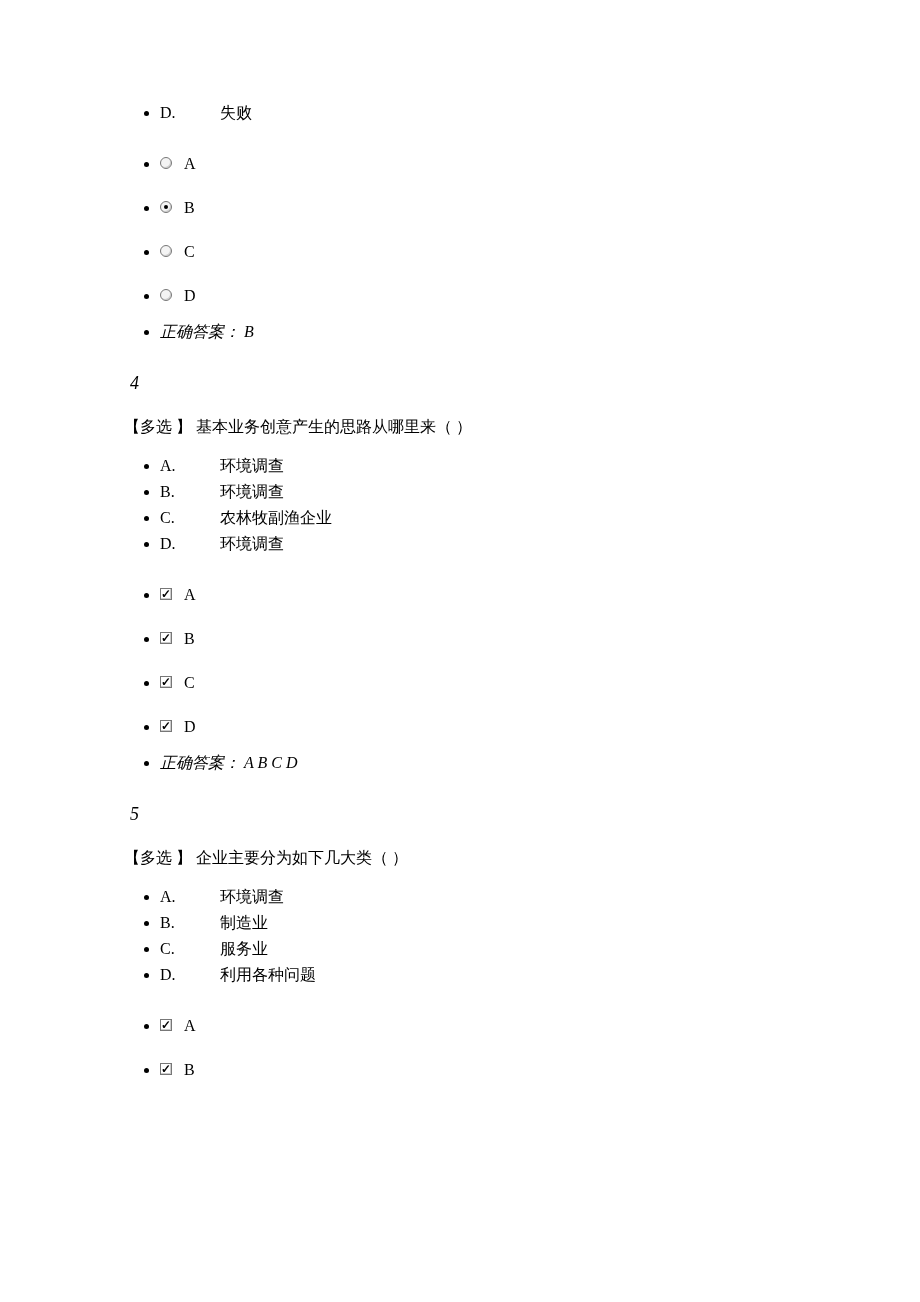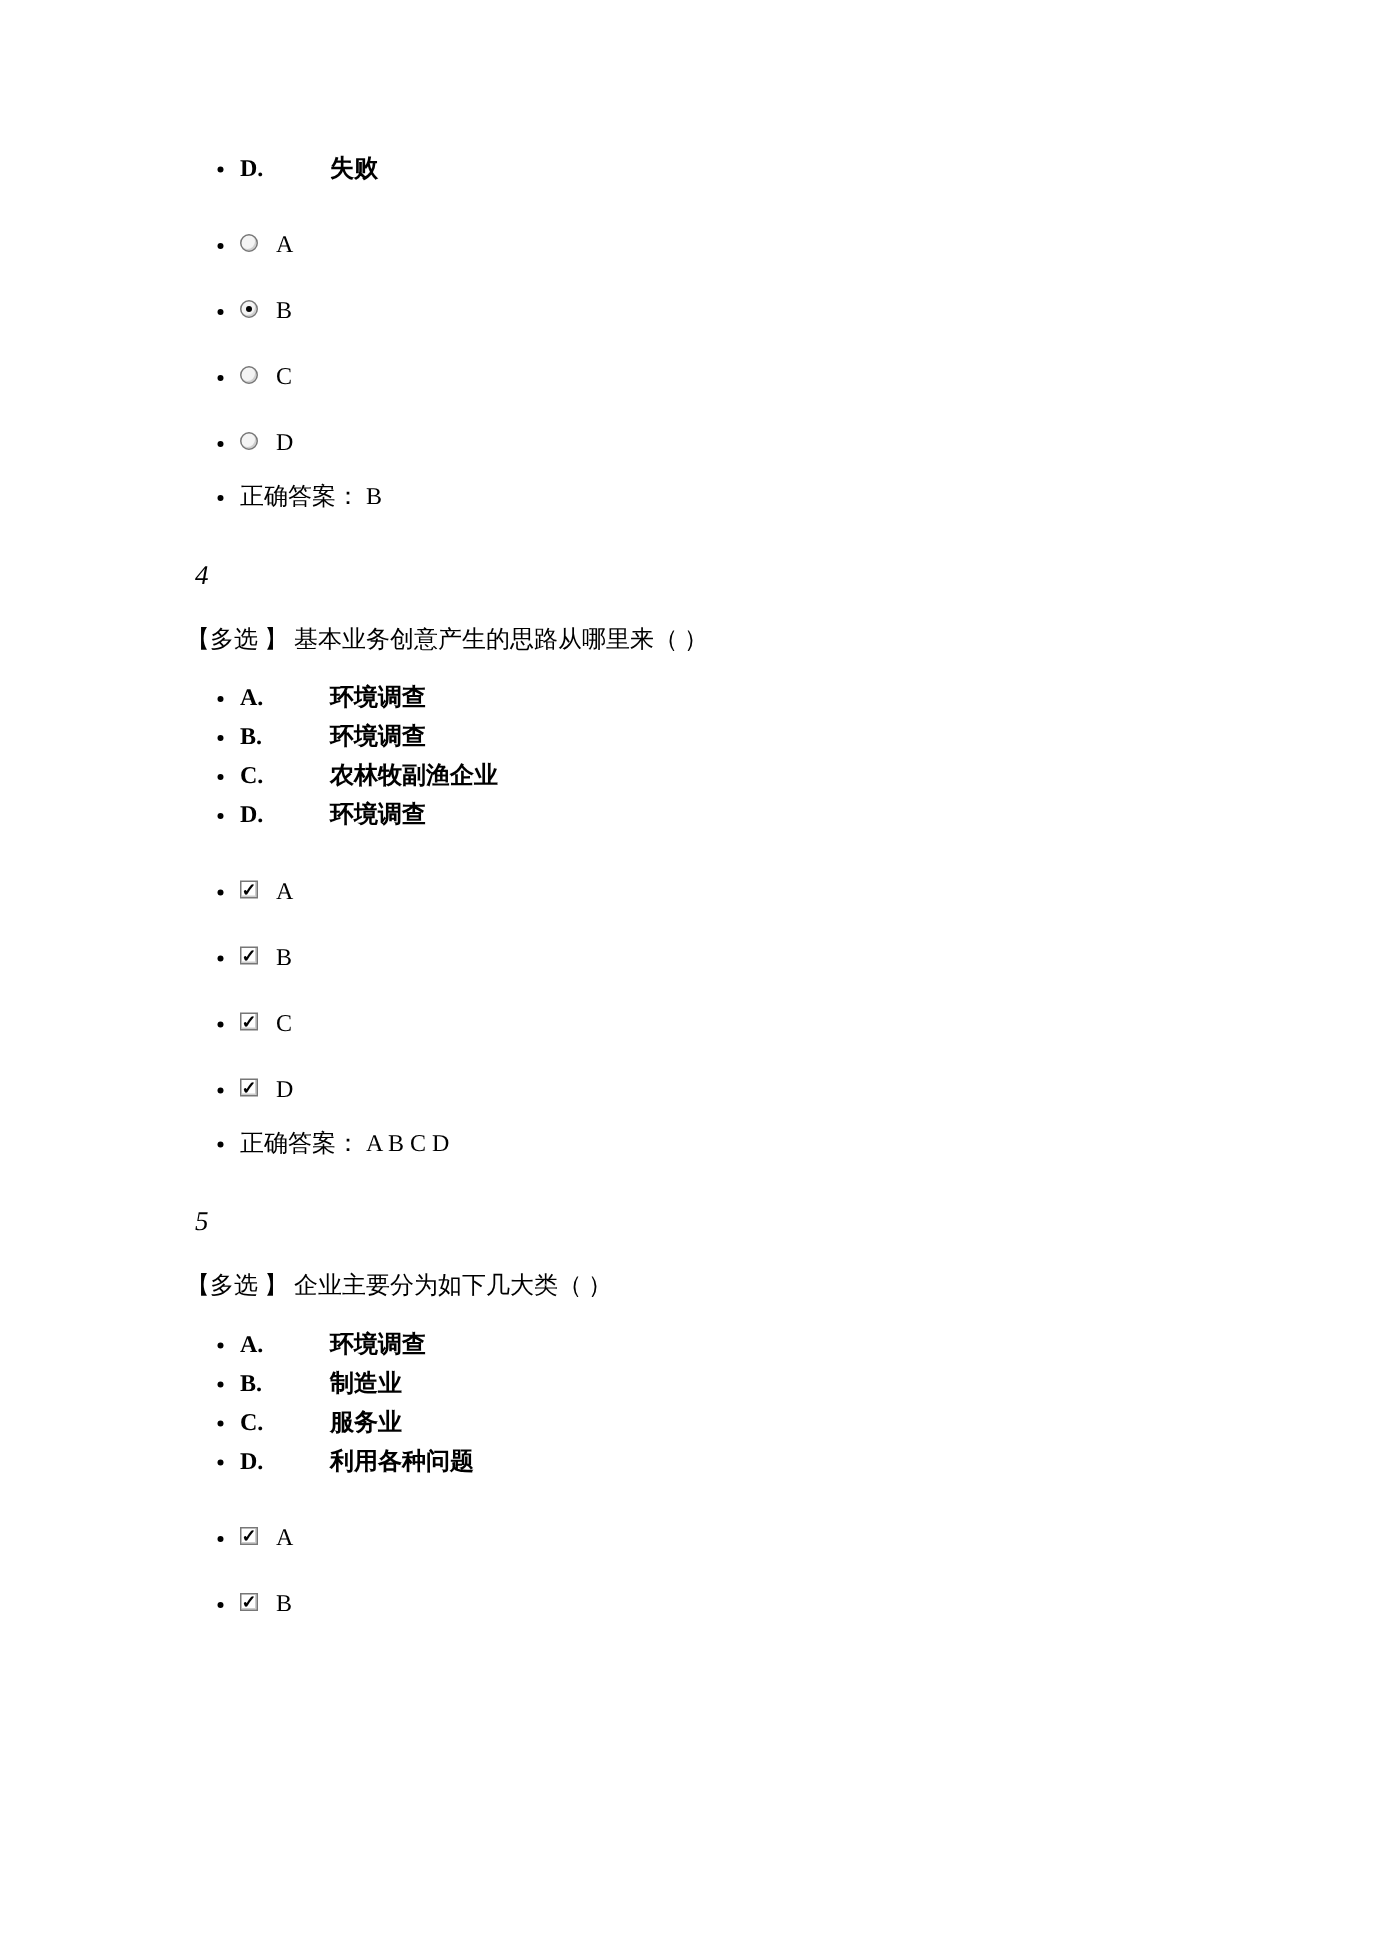--- a/index.html
+++ b/index.html
@@ -23,7 +23,6 @@
   }
   .option-text-list li {
     padding: 1px 0;
-    font-weight: bold;
   }
   .option-letter {
     display: inline-block;

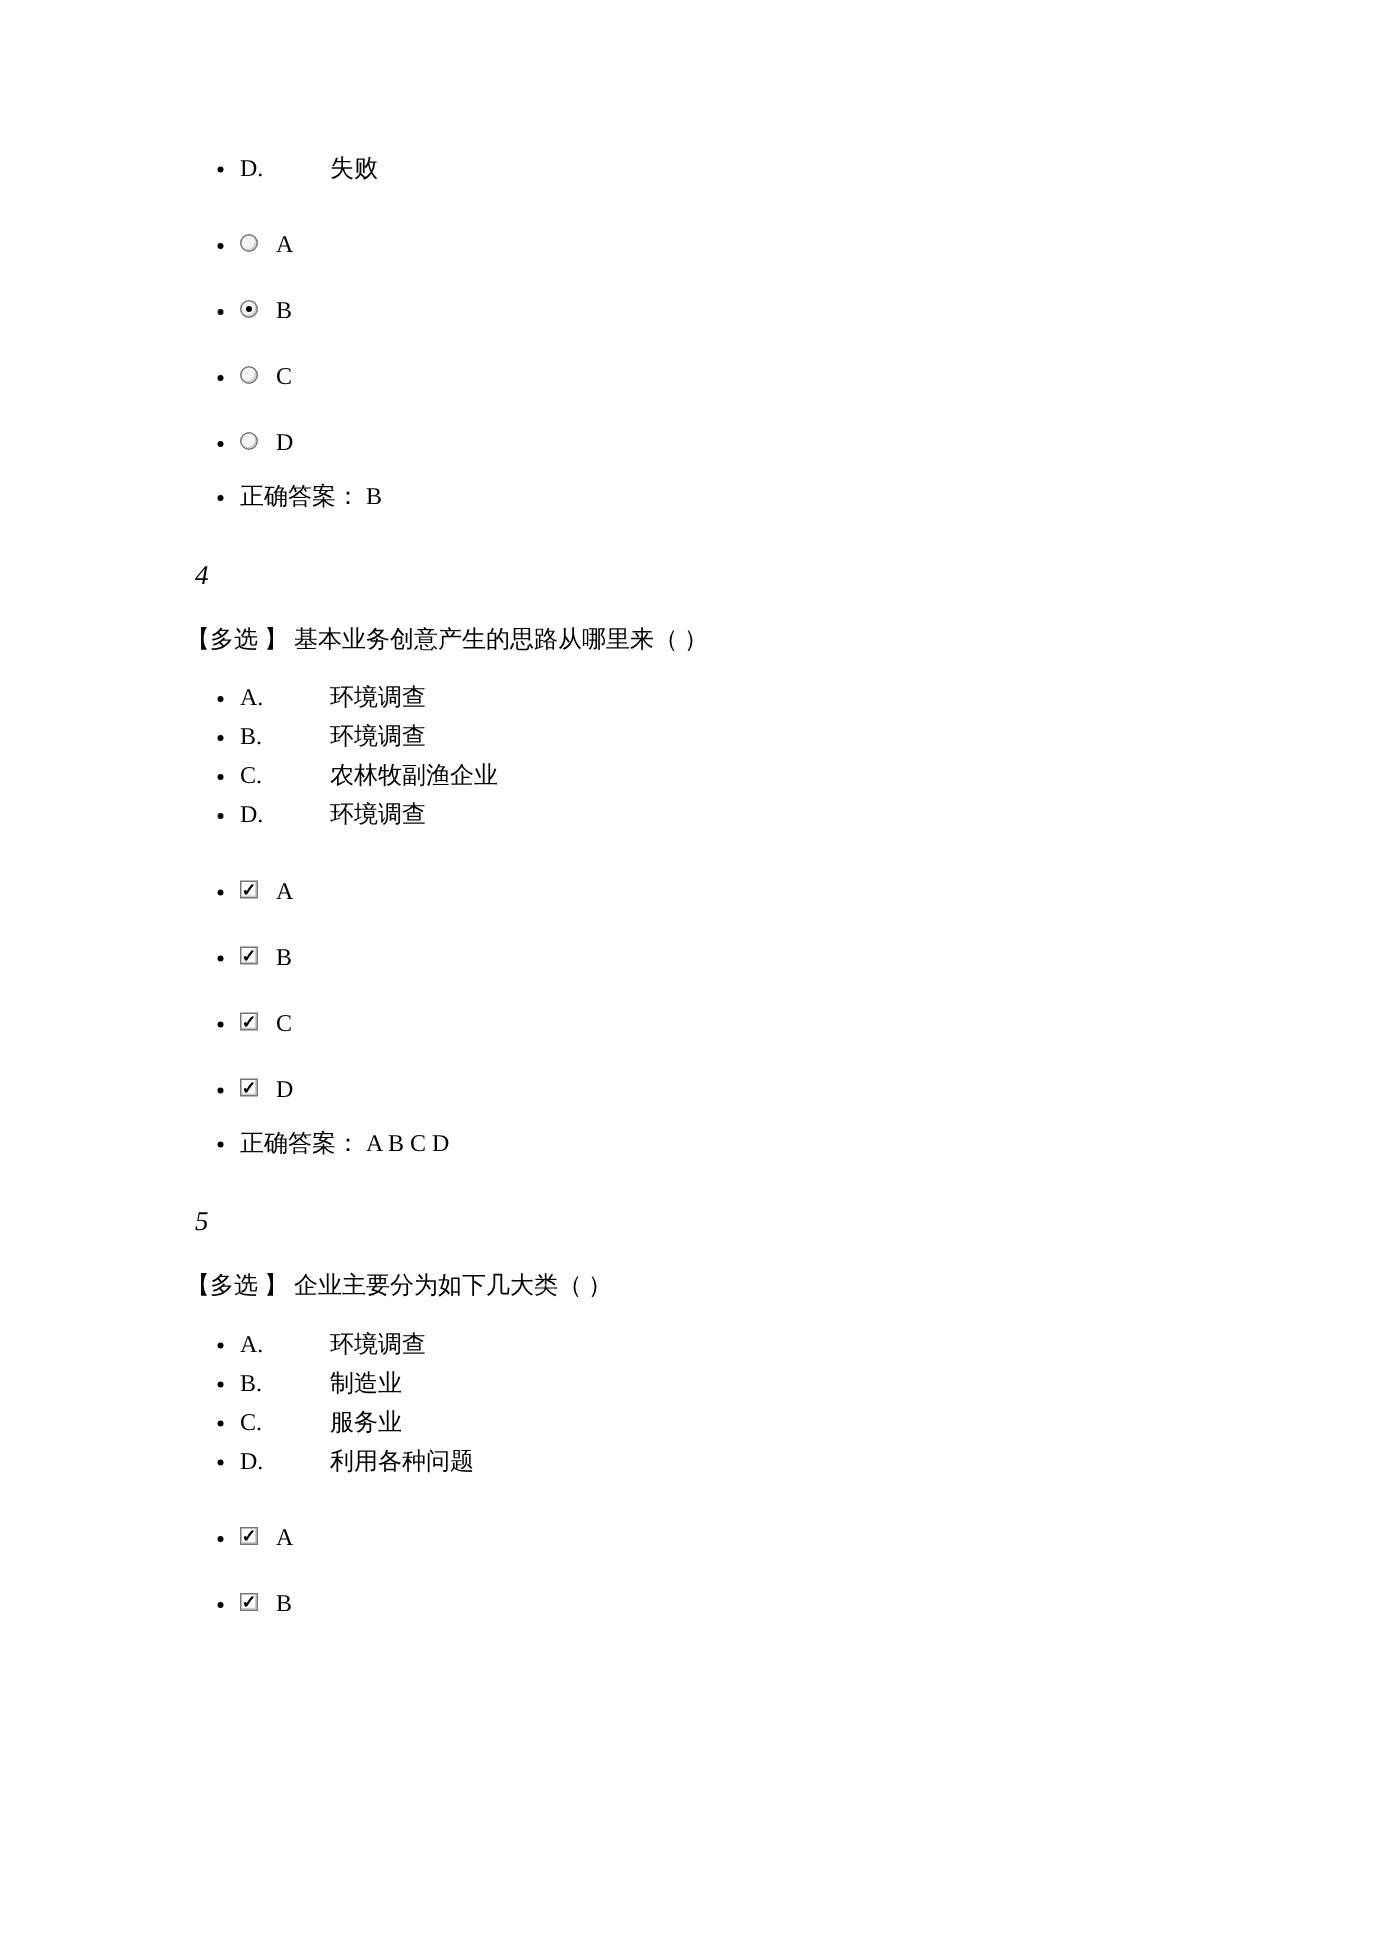--- a/index.html
+++ b/index.html
@@ -76,6 +76,7 @@
   }
   .answer-list li {
     padding: 2px 0;
+    font-style: italic;
   }
   .qnum {
     font-style: italic;

